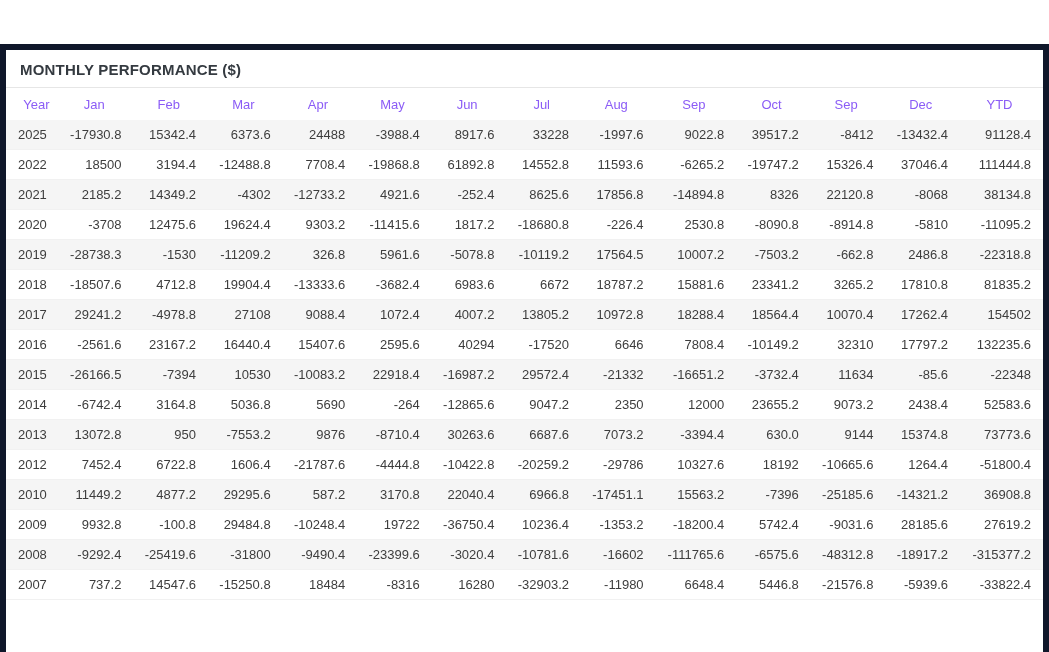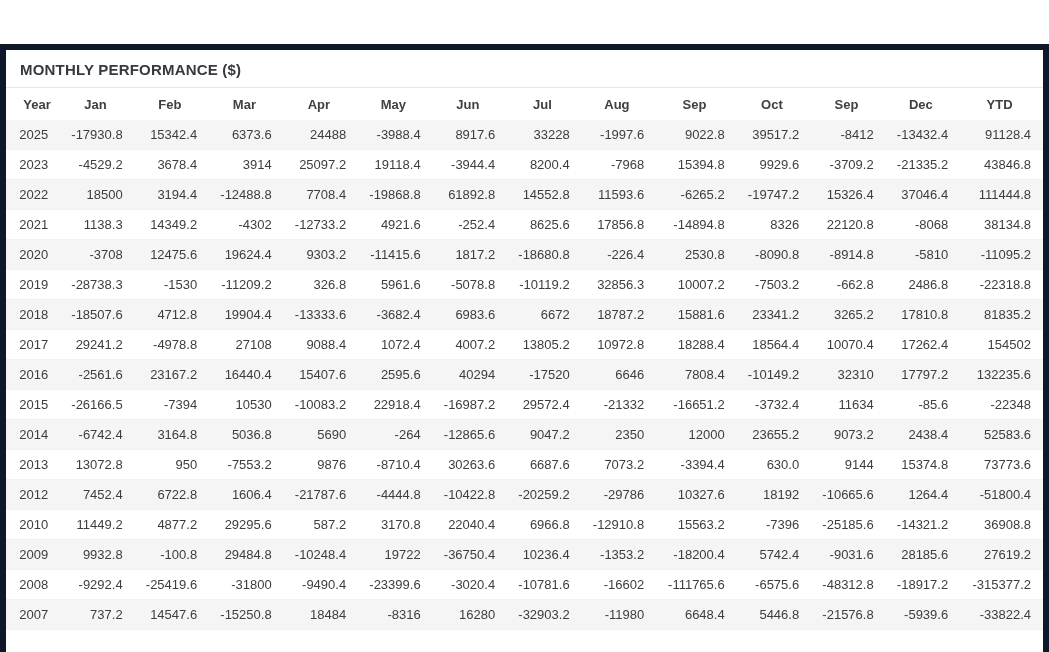--- a/index.html
+++ b/index.html
@@ -29,8 +29,8 @@
     font-size: 13px;
   }
   table.perf th {
-    color: #404040;
-    font-weight: bold;
+    color: #8b5cf6;
+    font-weight: normal;
     text-align: center;
     padding: 9px 6px 8px 2px;
     white-space: nowrap;

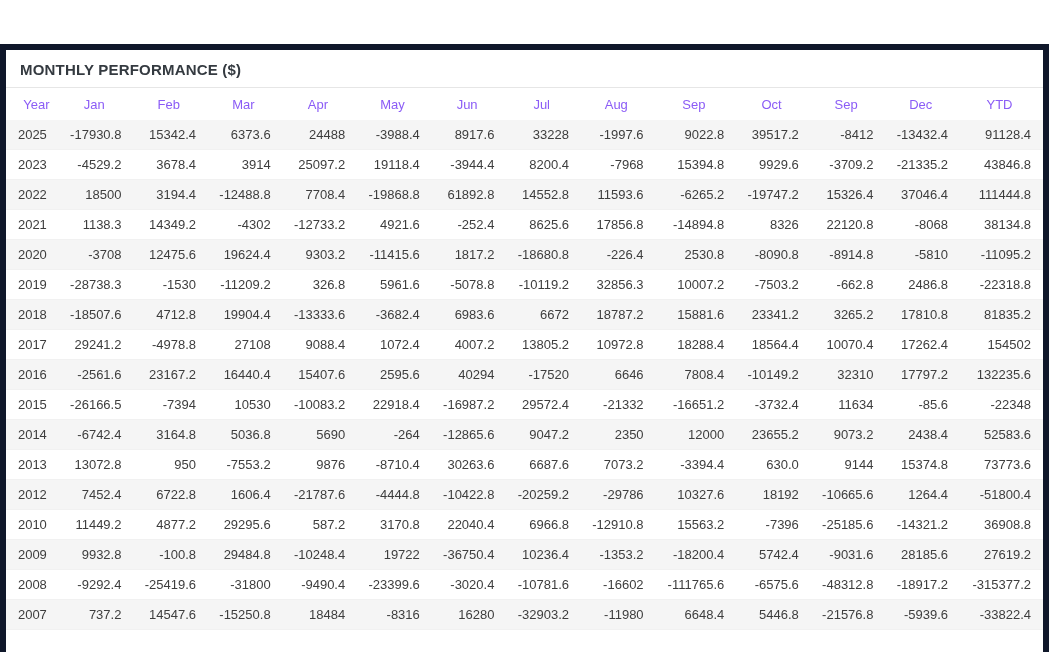--- a/index.html
+++ b/index.html
@@ -95,22 +95,6 @@
           <td>91128.4</td>
         </tr>
         <tr>
-          <td class="year-cell">2023</td>
-          <td class="neg">-4529.2</td>
-          <td>3678.4</td>
-          <td>3914</td>
-          <td>25097.2</td>
-          <td>19118.4</td>
-          <td class="neg">-3944.4</td>
-          <td>8200.4</td>
-          <td class="neg">-7968</td>
-          <td>15394.8</td>
-          <td>9929.6</td>
-          <td class="neg">-3709.2</td>
-          <td class="neg">-21335.2</td>
-          <td>43846.8</td>
-        </tr>
-        <tr>
           <td class="year-cell">2022</td>
           <td>18500</td>
           <td>3194.4</td>

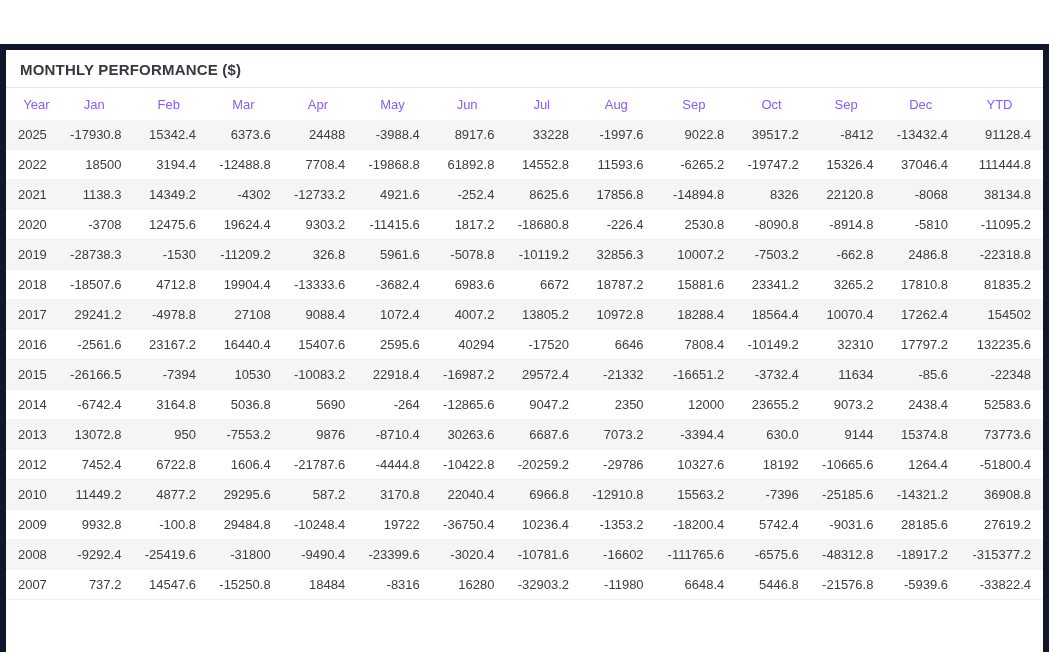--- a/index.html
+++ b/index.html
@@ -112,7 +112,7 @@
         </tr>
         <tr>
           <td class="year-cell">2021</td>
-          <td>1138.3</td>
+          <td>2185.2</td>
           <td>14349.2</td>
           <td class="neg">-4302</td>
           <td class="neg">-12733.2</td>

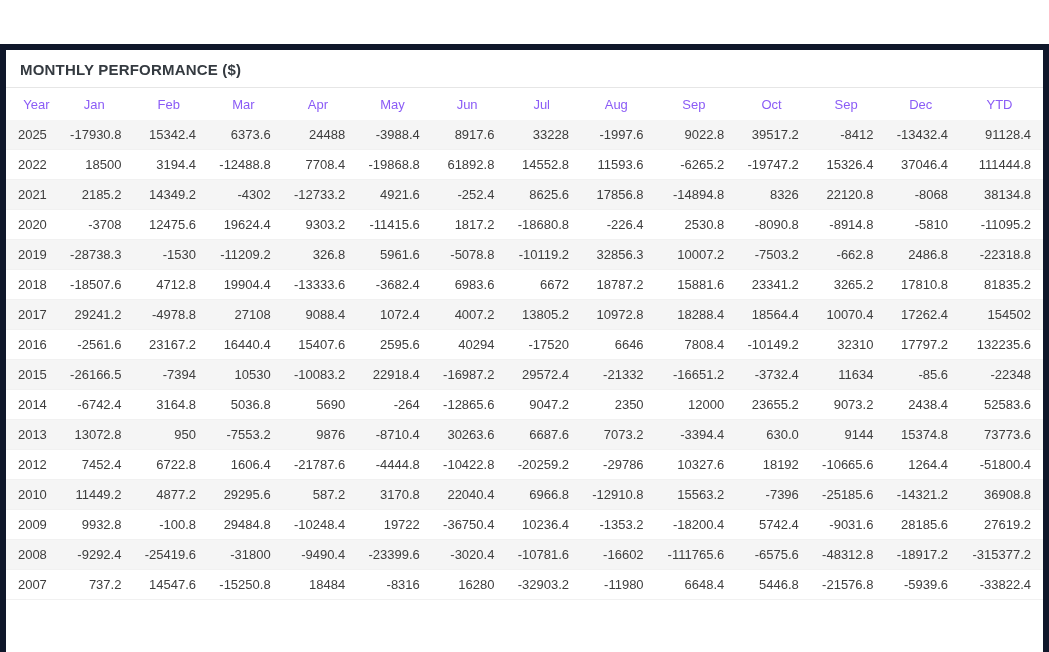--- a/index.html
+++ b/index.html
@@ -151,7 +151,7 @@
           <td>5961.6</td>
           <td class="neg">-5078.8</td>
           <td class="neg">-10119.2</td>
-          <td>32856.3</td>
+          <td>17564.5</td>
           <td>10007.2</td>
           <td class="neg">-7503.2</td>
           <td class="neg">-662.8</td>

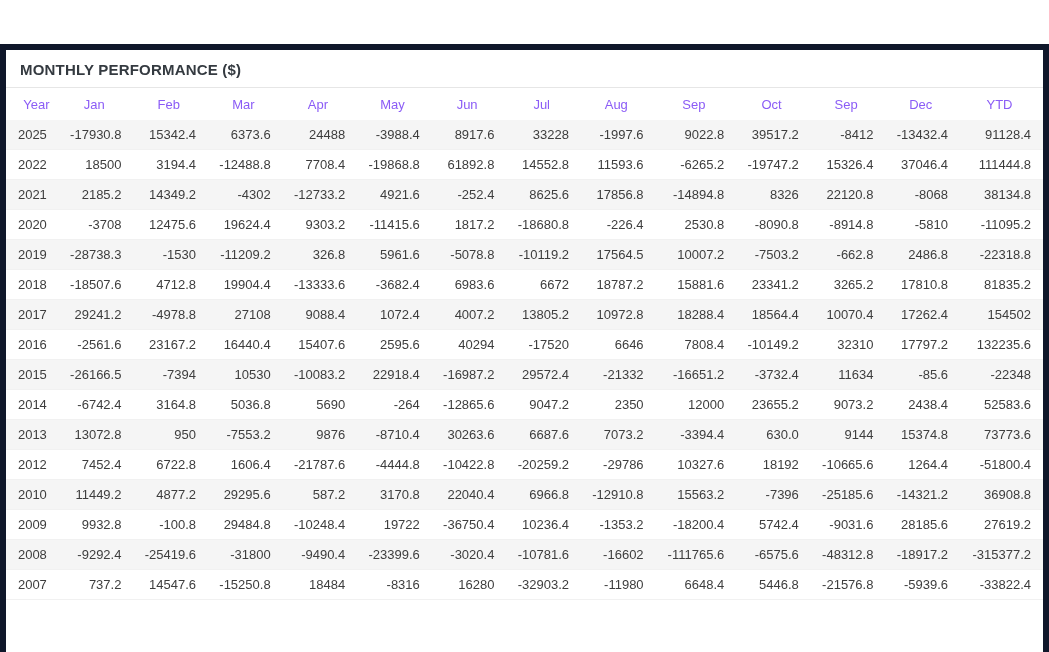--- a/index.html
+++ b/index.html
@@ -279,7 +279,7 @@
           <td>3170.8</td>
           <td>22040.4</td>
           <td>6966.8</td>
-          <td class="neg">-12910.8</td>
+          <td class="neg">-17451.1</td>
           <td>15563.2</td>
           <td class="neg">-7396</td>
           <td class="neg">-25185.6</td>

